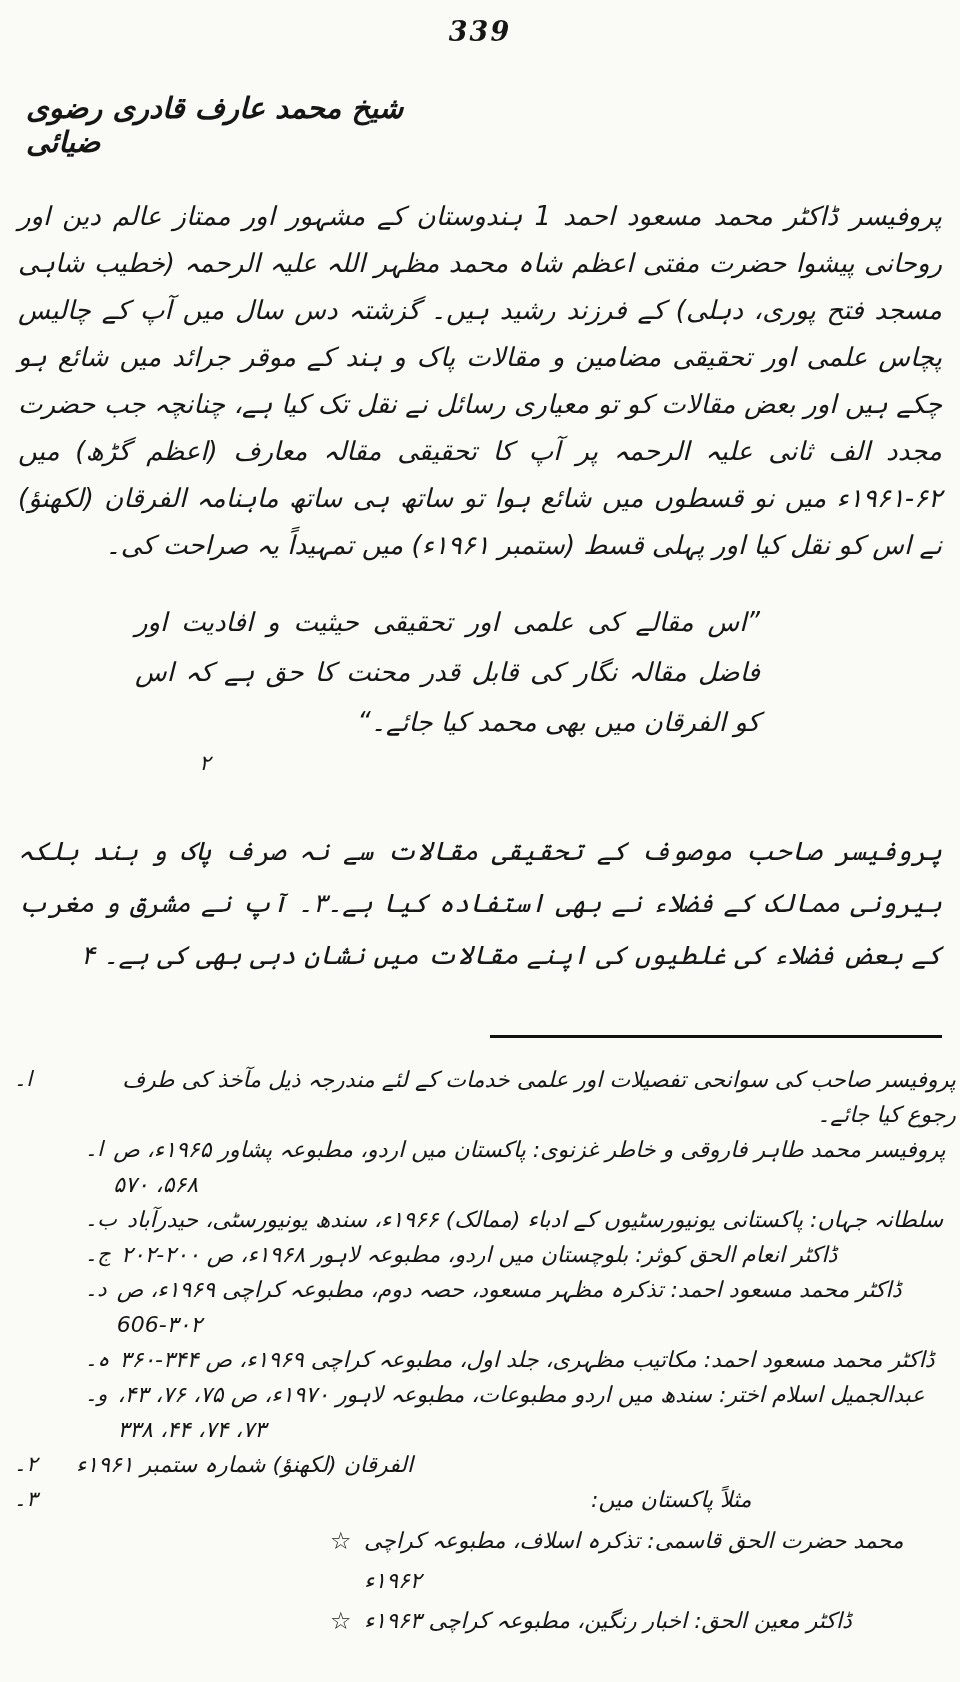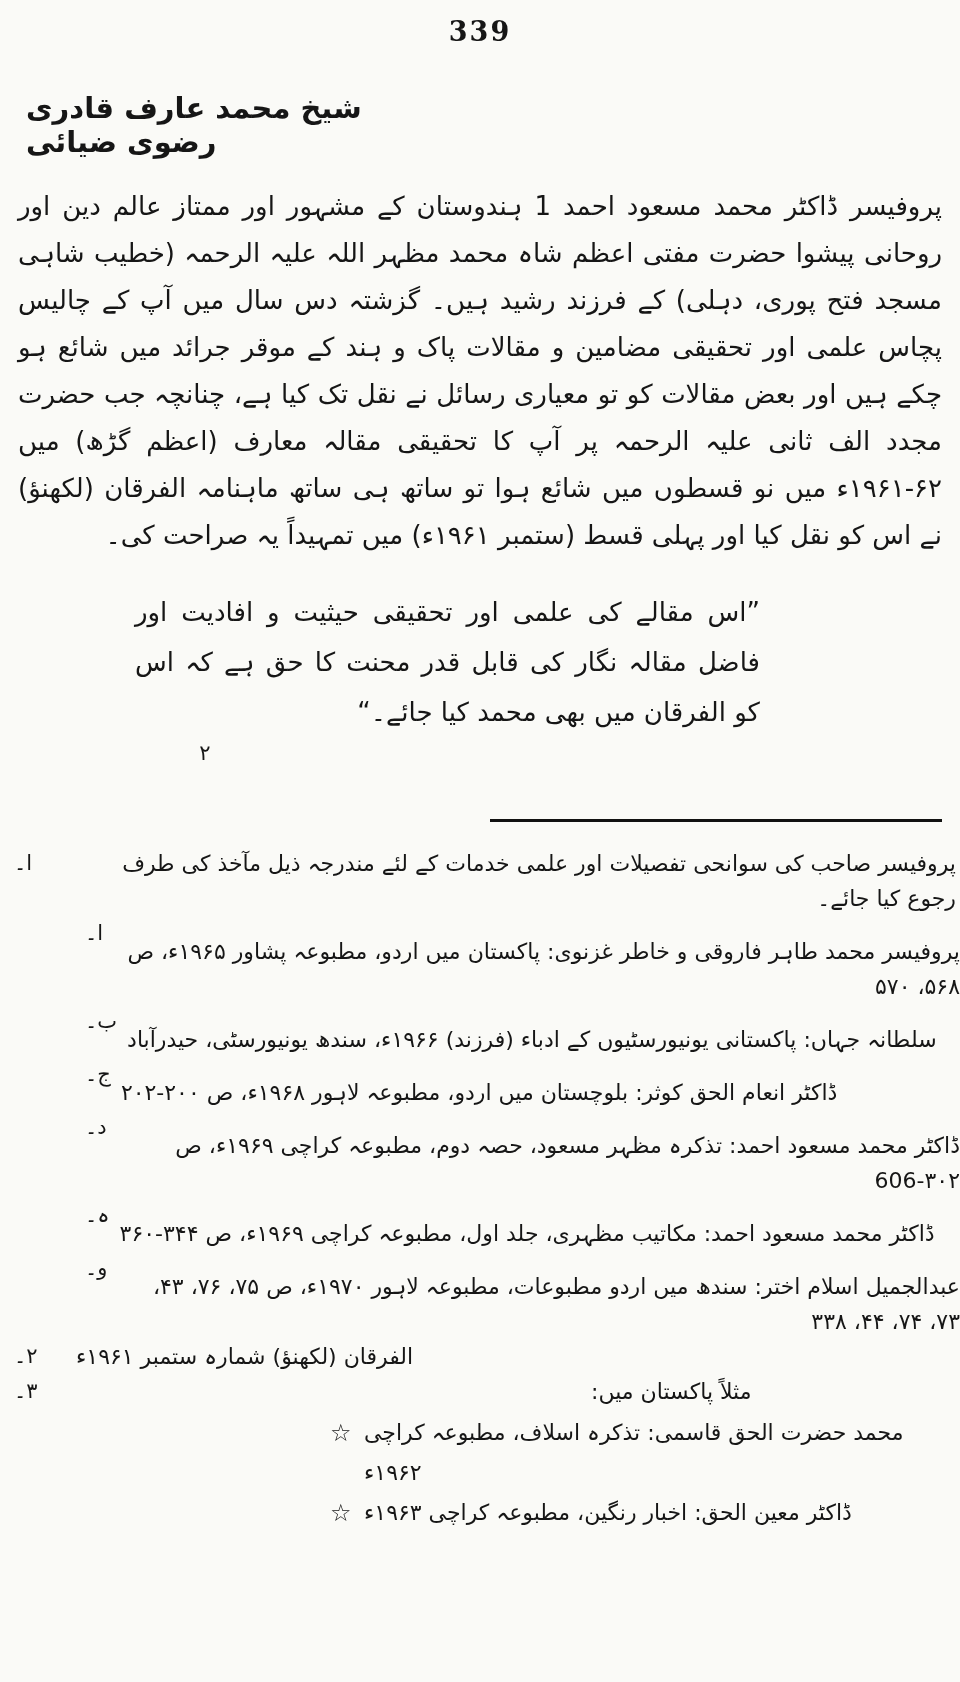--- a/index.html
+++ b/index.html
@@ -11,7 +11,7 @@
     overflow:hidden;
     position:relative;
   }
-  .page{width:960px;height:1665px;position:relative;}
+  .page{width:960px;height:1665px;position:relative;font-style:italic;}
   .pageno{
     text-align:center;
     font-family:"DejaVu Serif",serif;

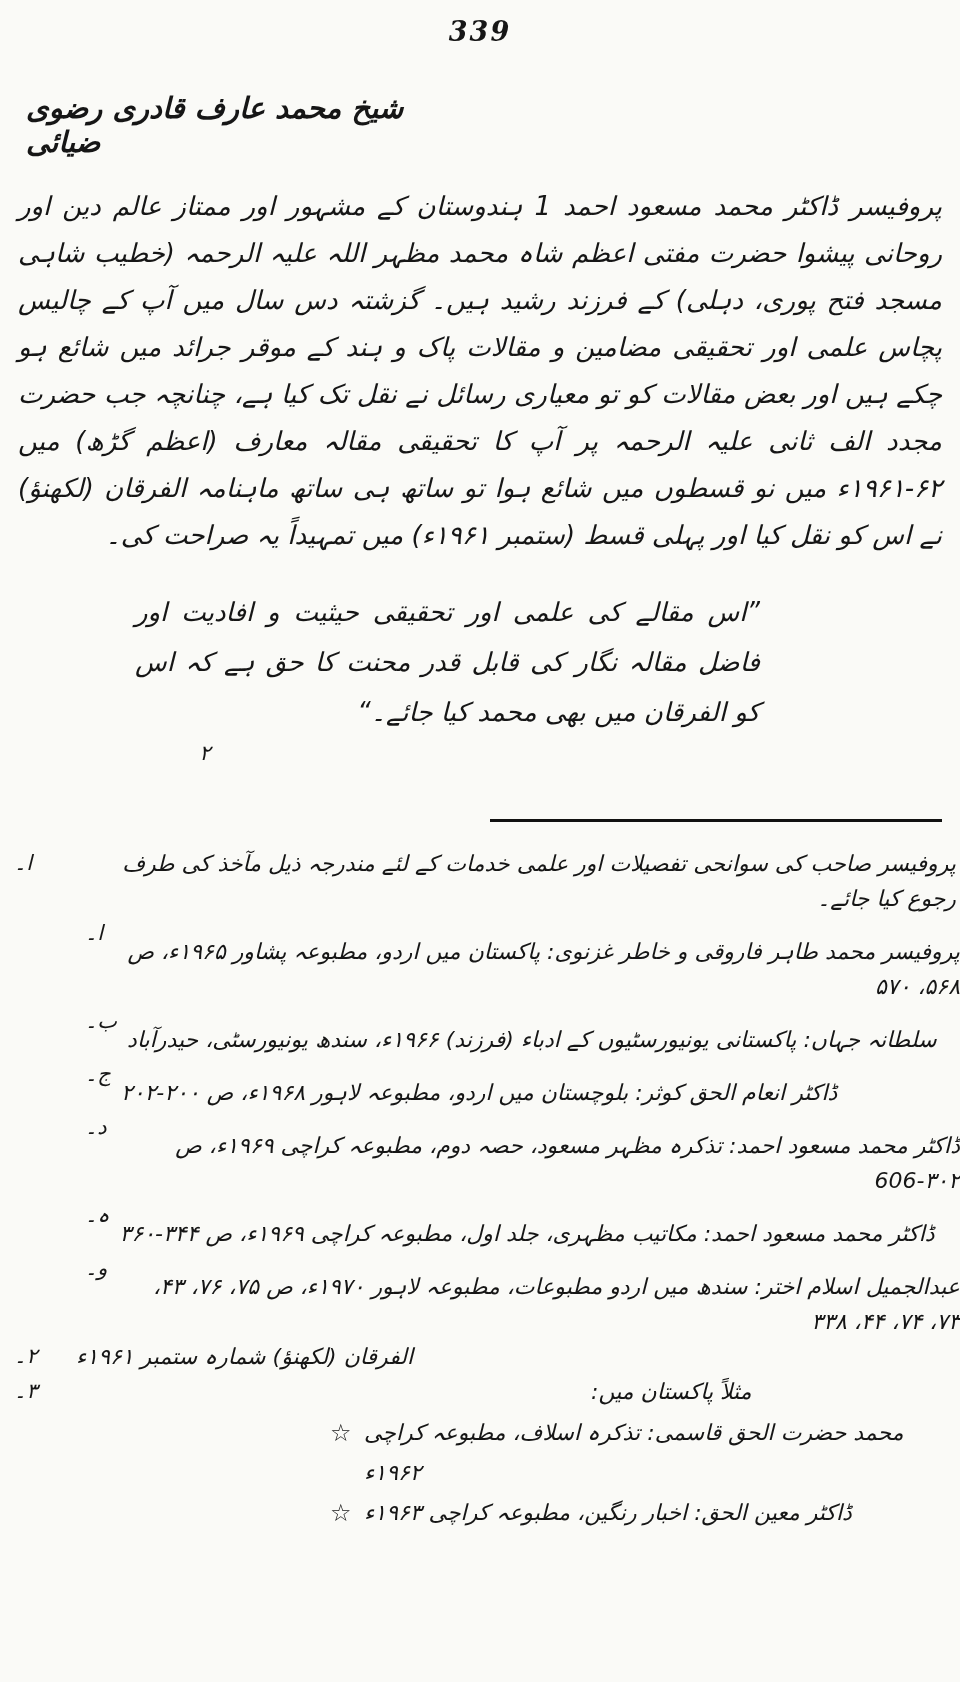--- a/index.html
+++ b/index.html
@@ -45,7 +45,7 @@
     padding:0 18px;
     text-align-last:right;
   }
-  .para-1{margin-top:24px;}
+  .para-1{margin-top:34px;}
   .para-2{margin-top:50px;line-height:52px;}
   .quote{
     direction:rtl;

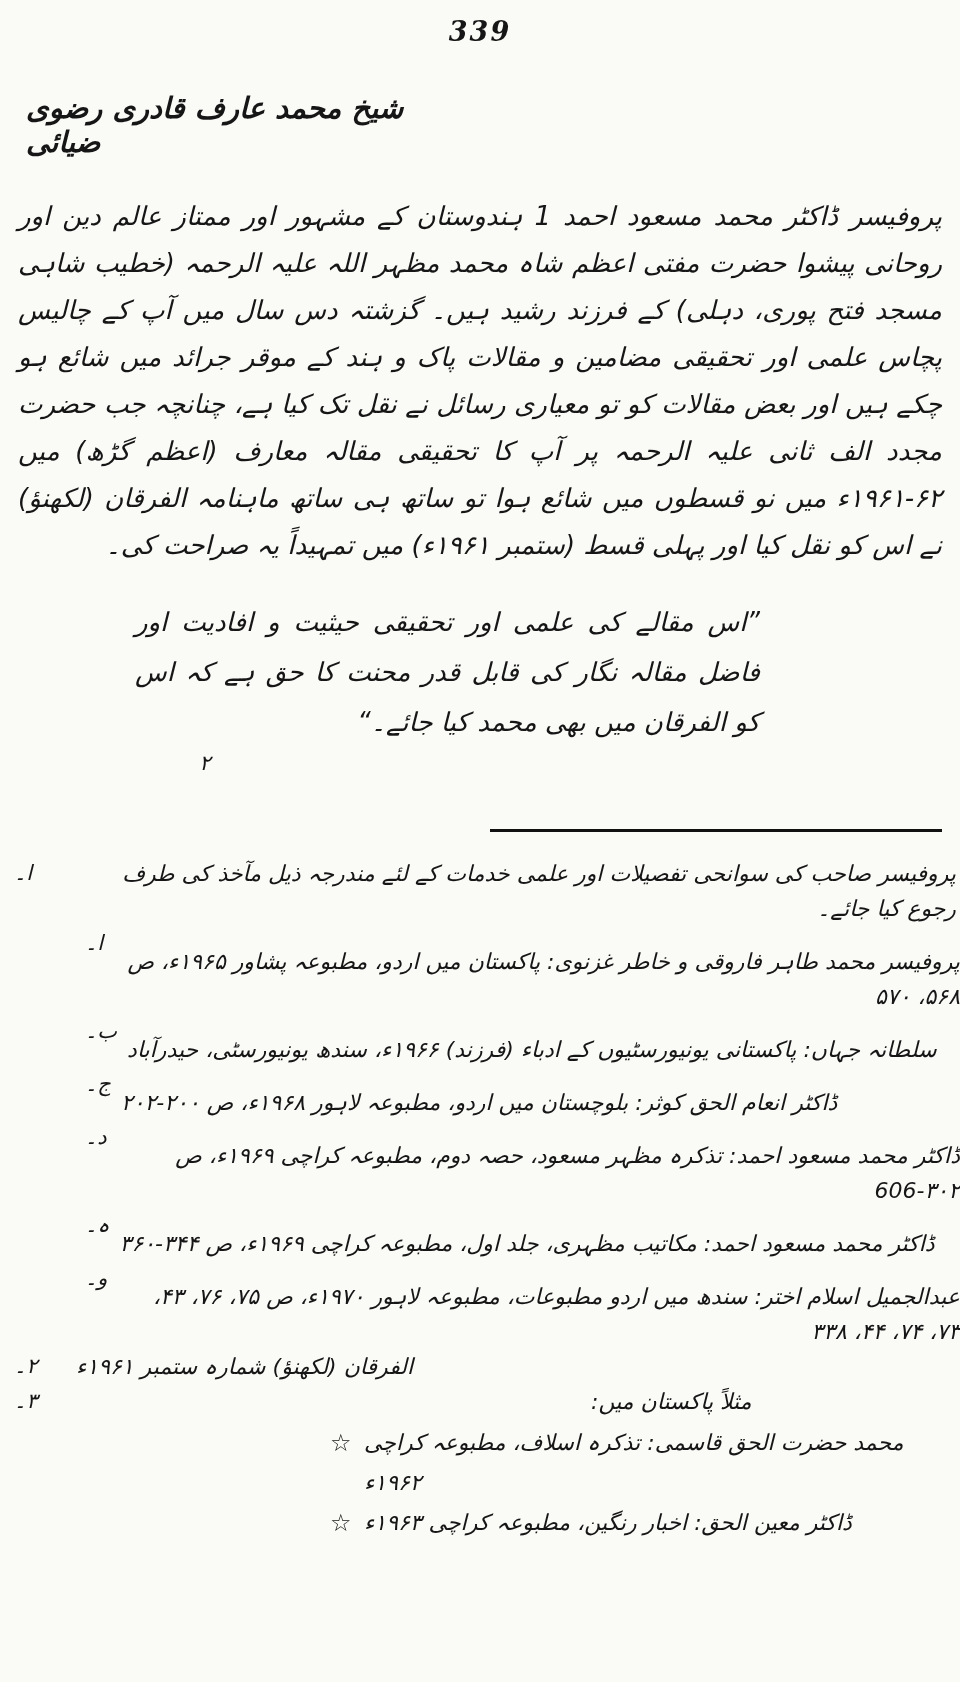--- a/index.html
+++ b/index.html
@@ -135,6 +135,7 @@
   <div class="quote">”اس مقالے کی علمی اور تحقیقی حیثیت و افادیت اور فاضل مقالہ نگار کی قابل قدر محنت کا حق ہے کہ اس کو الفرقان میں بھی محمد کیا جائے۔“</div>
   <div class="quote-ref">۲</div>
 
+  <div class="para para-2">پروفیسر صاحب موصوف کے تحقیقی مقالات سے نہ صرف پاک و ہند بلکہ بیرونی ممالک کے فضلاء نے بھی استفادہ کیا ہے۔۳۔ آپ نے مشرق و مغرب کے بعض فضلاء کی غلطیوں کی اپنے مقالات میں نشان دہی بھی کی ہے۔ ۴</div>
 
   <div class="fn-rule"></div>
 

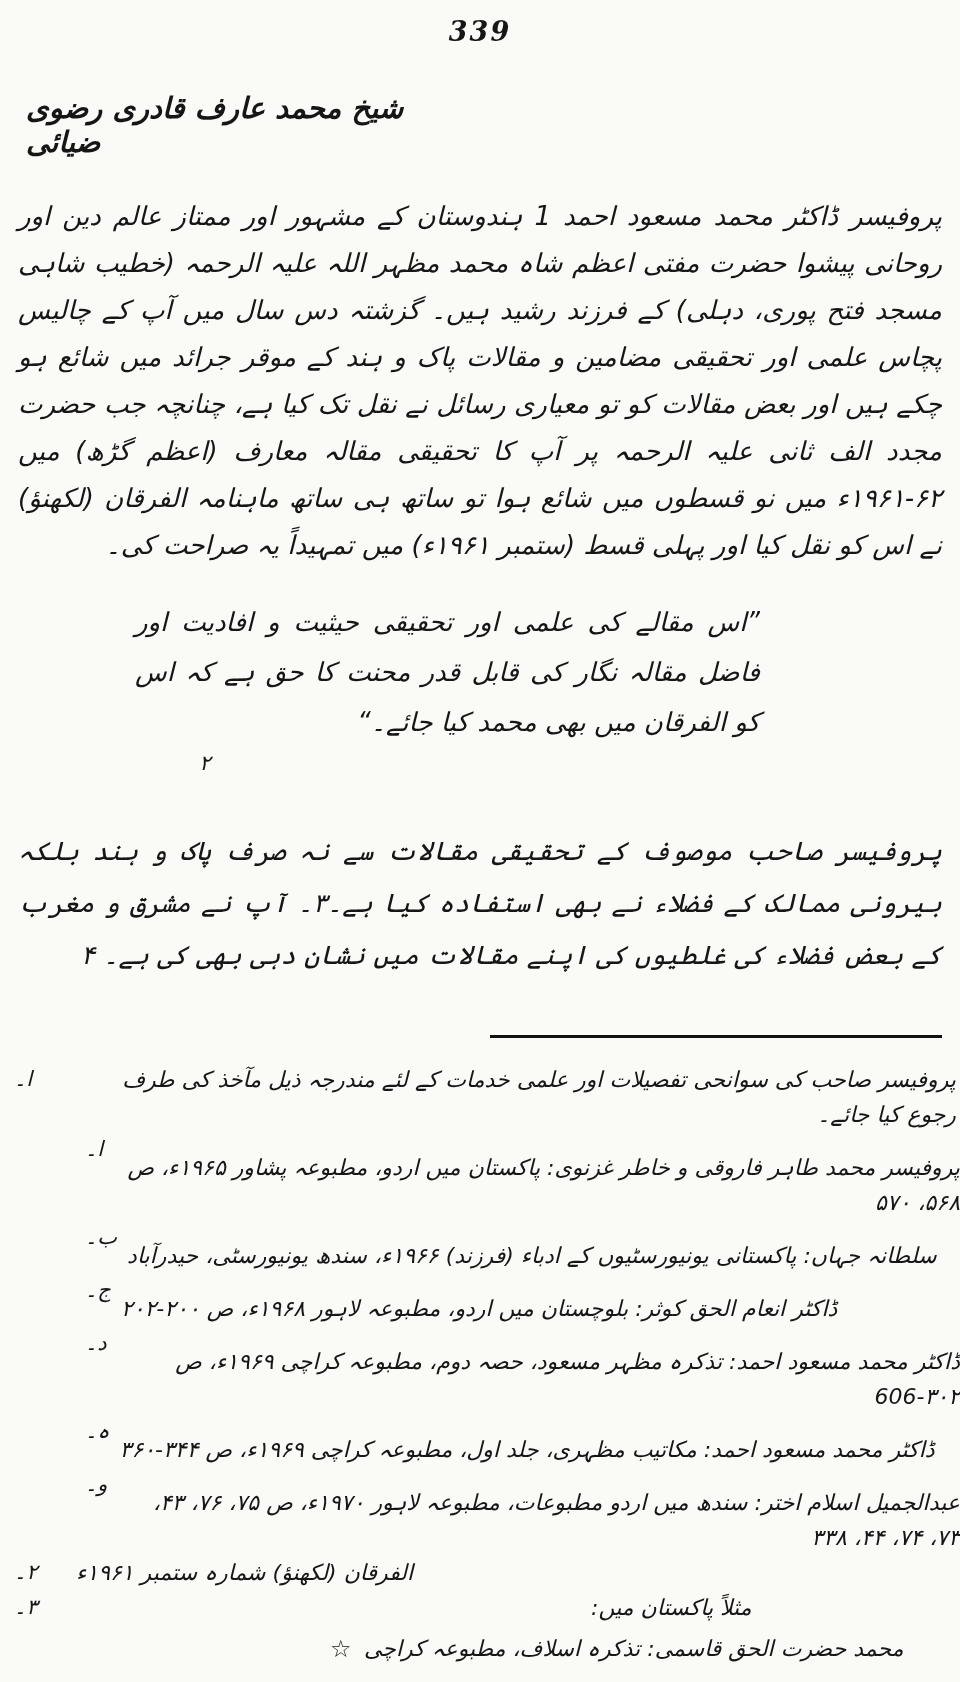--- a/index.html
+++ b/index.html
@@ -103,7 +103,7 @@
     direction:rtl;
     font-size:21px;
   }
-  .fn-source .src-text{direction:rtl;text-align:right;margin-top:18px;}
+  .fn-source .src-text{direction:rtl;text-align:left;}
   .fn2-text{}
   .fn3-text{margin-left:515px;}
   .star-list{margin-top:4px;margin-left:330px;}

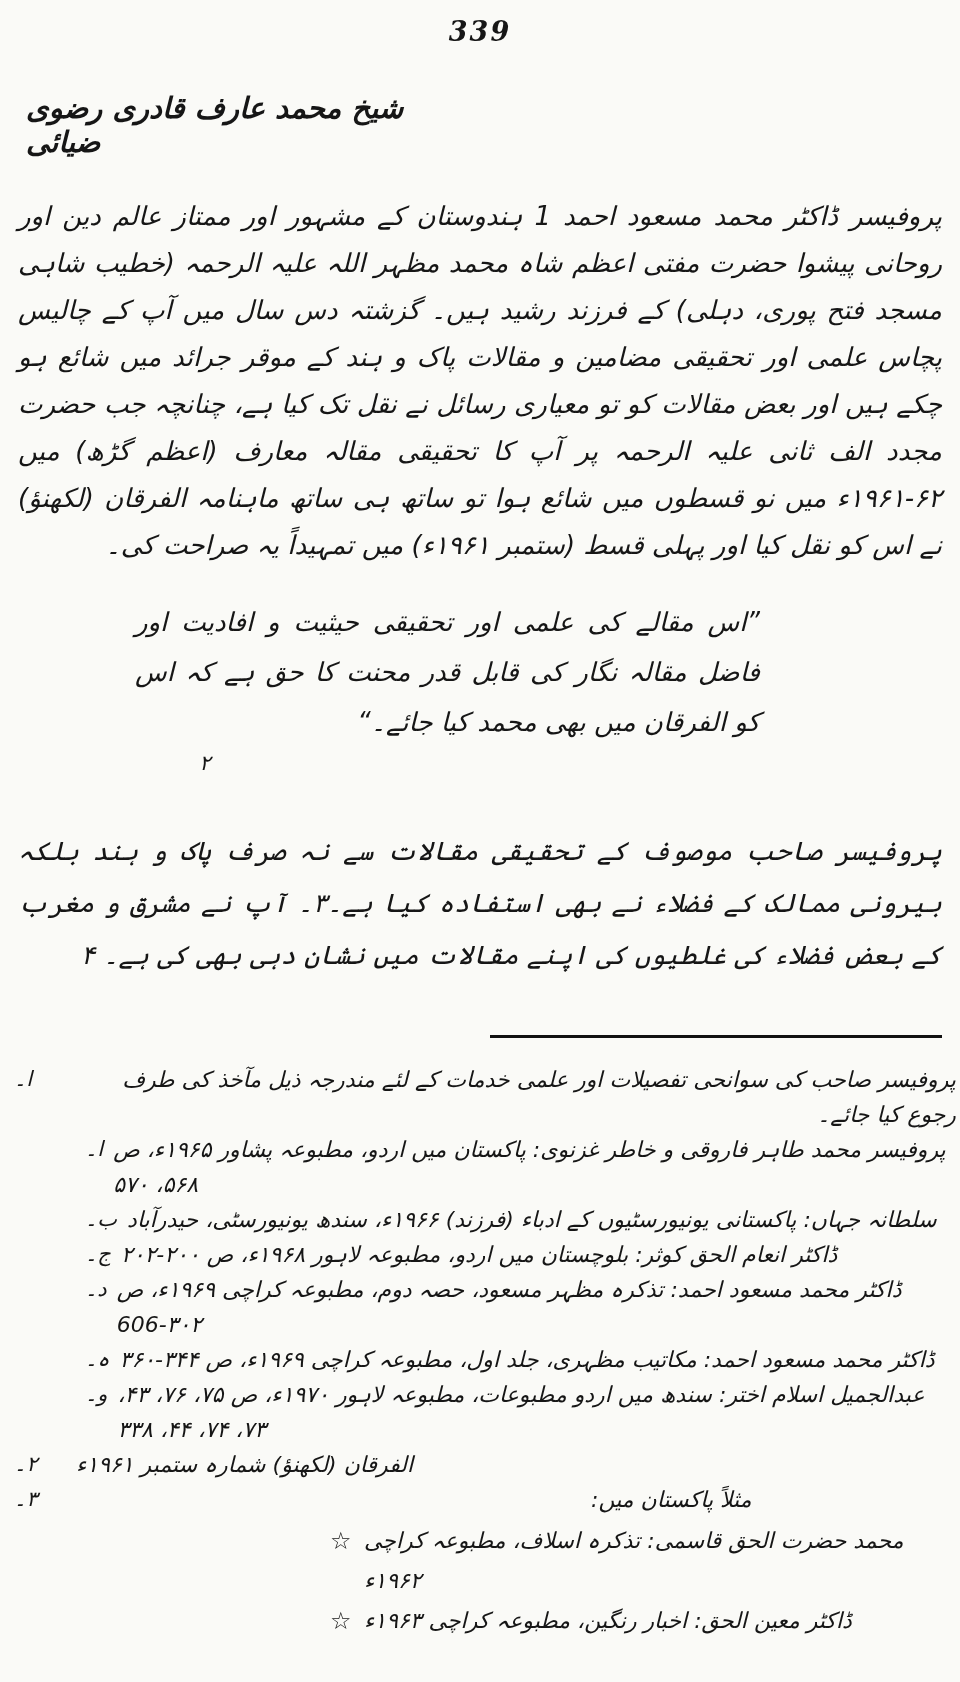--- a/index.html
+++ b/index.html
@@ -153,7 +153,7 @@
       </div>
       <div class="fn-source">
         <span class="src-marker">ب۔</span>
-        <span class="src-text">سلطانہ جہاں: پاکستانی یونیورسٹیوں کے ادباء (فرزند) ۱۹۶۶ء، سندھ یونیورسٹی، حیدرآباد</span>
+        <span class="src-text">سلطانہ جہاں: پاکستانی یونیورسٹیوں کے ادباء (ممالک) ۱۹۶۶ء، سندھ یونیورسٹی، حیدرآباد</span>
       </div>
       <div class="fn-source">
         <span class="src-marker">ج۔</span>

